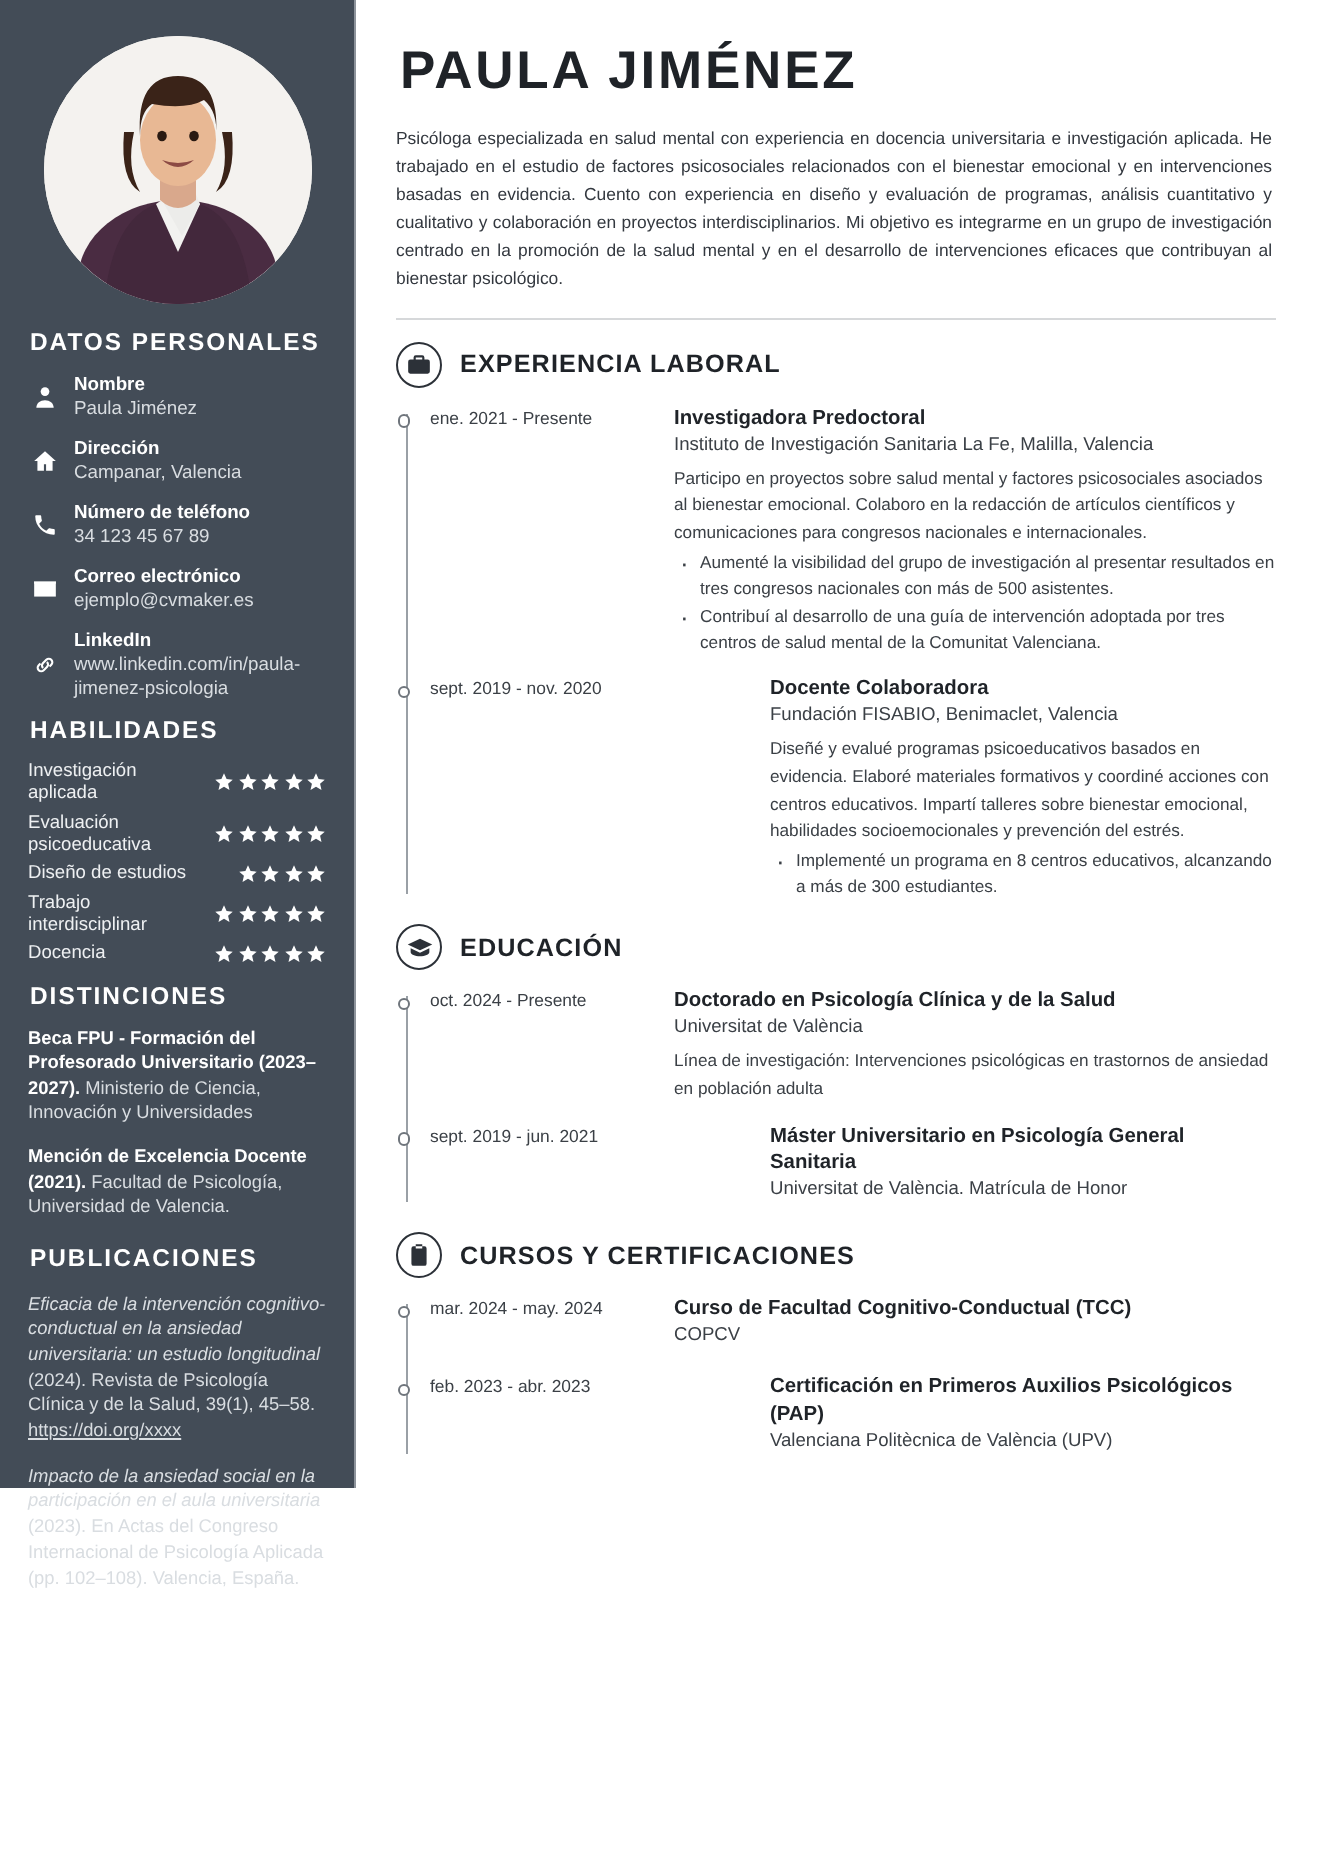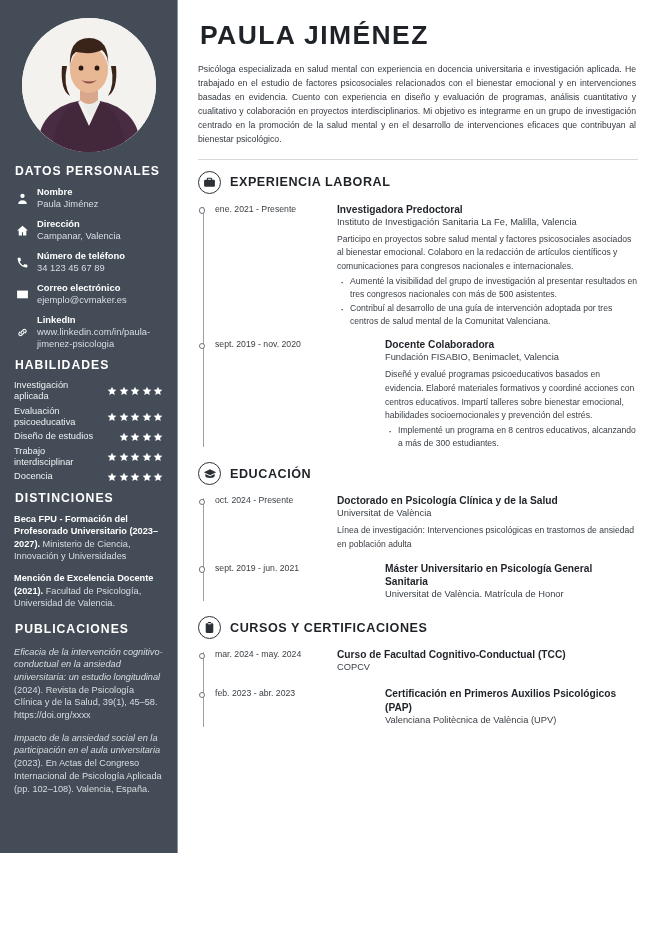--- a/index.html
+++ b/index.html
@@ -20,7 +20,7 @@
     color: #ffffff;
     padding: 14px 14px 26px 14px;
     border-right: 1px solid #8d939b;
-    height: 853px;
+    height: 744px;
   }
   .photo-wrap { display: flex; justify-content: center; margin: 4px 0 12px 0; }
   .photo {

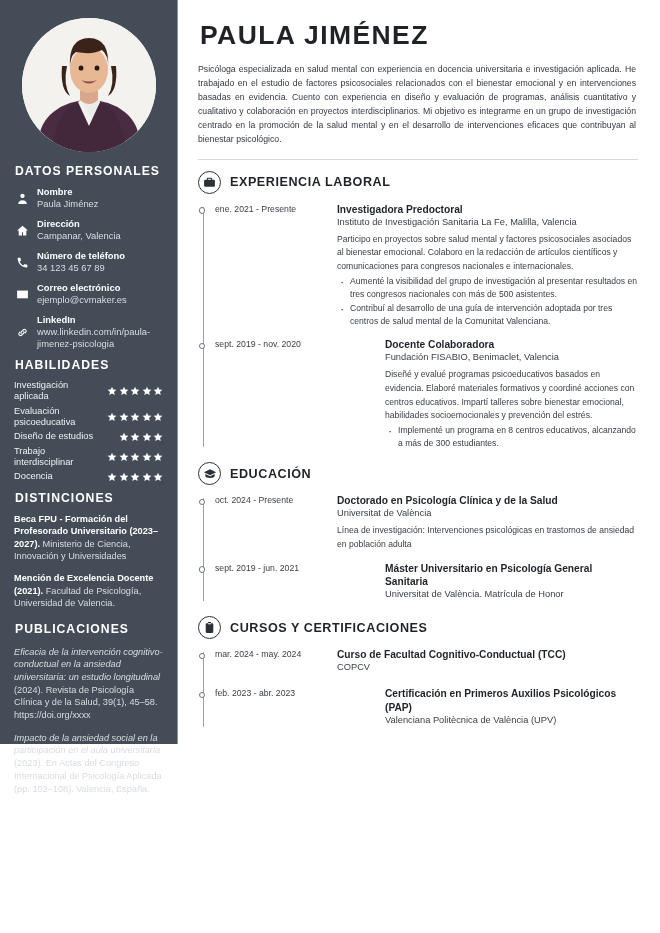--- a/index.html
+++ b/index.html
@@ -61,7 +61,7 @@
   .pub { margin-bottom: 10px; }
   .pub p { font-size: 9.2px; line-height: 1.38; color: #d9dde1; }
   .pub i { font-style: italic; }
-  .pub .lnk { color: #d9dde1; }
+  .pub .lnk { text-decoration: underline; color: #d9dde1; }
 
   
   .main { flex: 1; padding: 14px 22px 0 20px; position: relative; }

